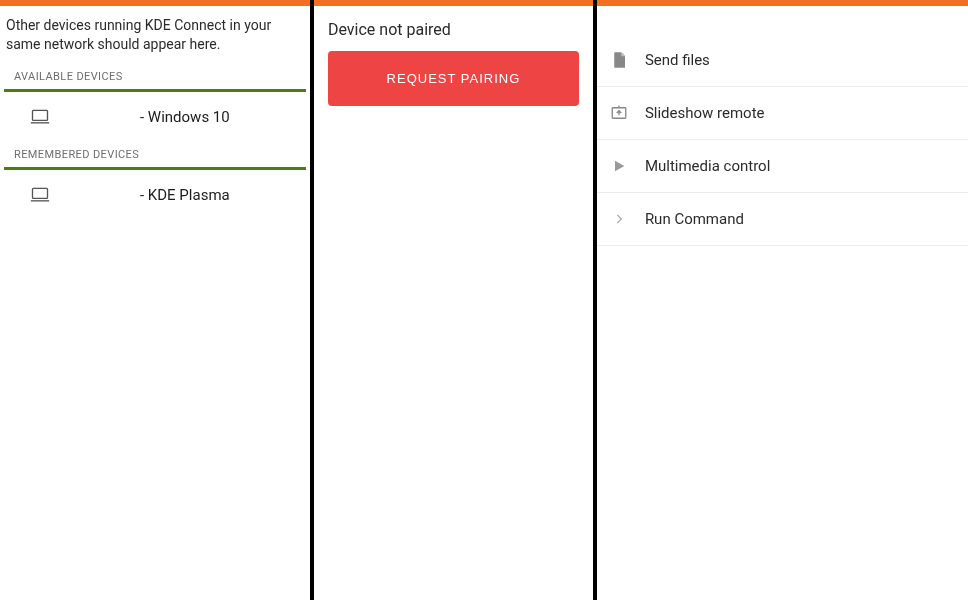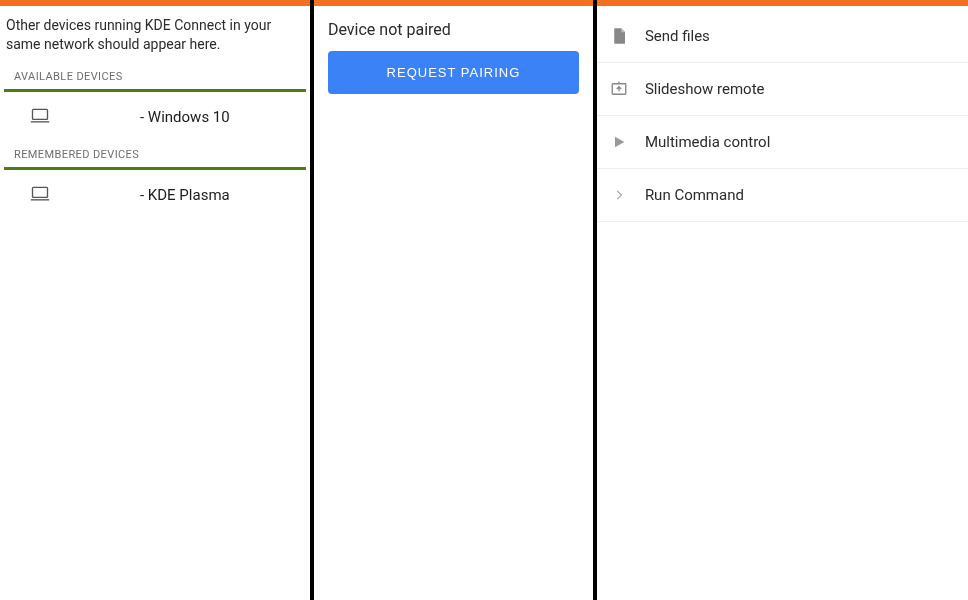--- a/index.html
+++ b/index.html
@@ -20,7 +20,7 @@
     }
     .panel-left { width: 320px; }
     .panel-mid  { width: 288px; }
-    .panel-right{ width: 383px; }
+    .panel-right{ width: 383px; gap: 24px; }
     .vsep {
       width: 4px;
       background: #000;

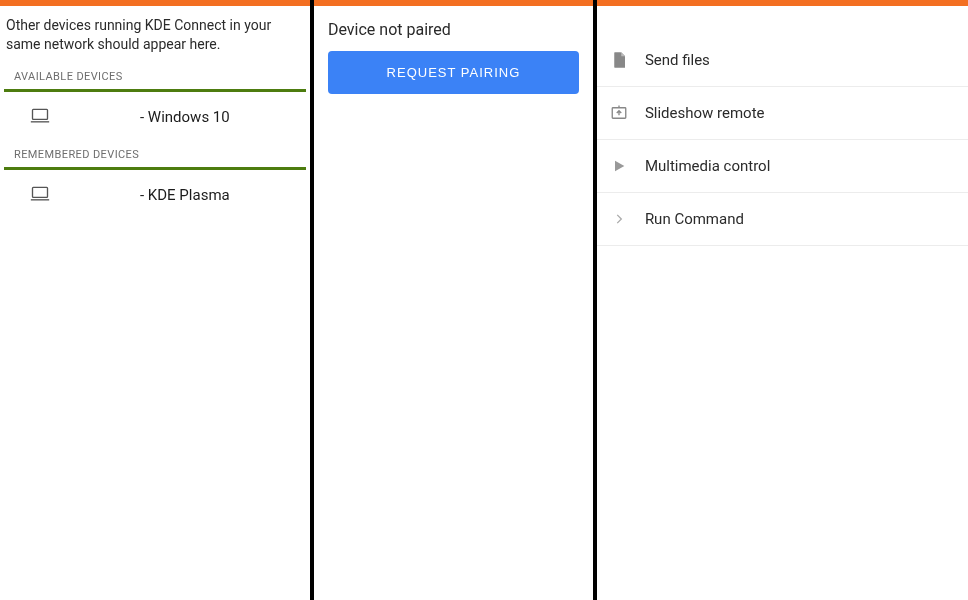--- a/index.html
+++ b/index.html
@@ -73,11 +73,11 @@
       color: #2a2a2a;
     }
     .pair-btn {
-      background: #3b82f6;
+      background: #ef4444;
       color: #fff;
       border: none;
       border-radius: 4px;
-      padding: 14px 10px;
+      padding: 20px 10px;
       font-size: 13px;
       letter-spacing: 1px;
       text-align: center;

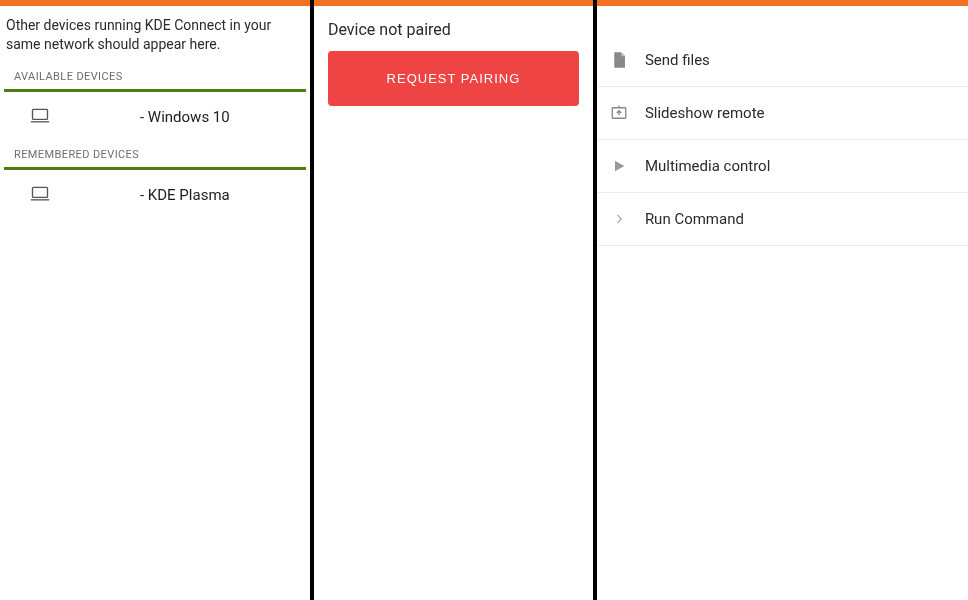--- a/index.html
+++ b/index.html
@@ -49,7 +49,7 @@
     }
     .device-row {
       display: flex;
-      align-items: flex-start;
+      align-items: center;
       gap: 36px;
       padding: 12px 10px 12px 30px;
       font-size: 15px;

